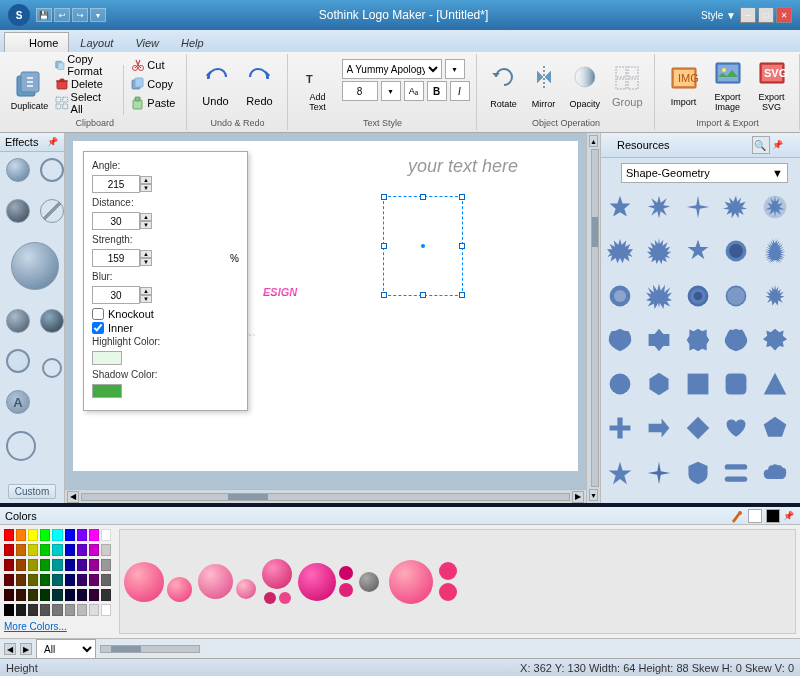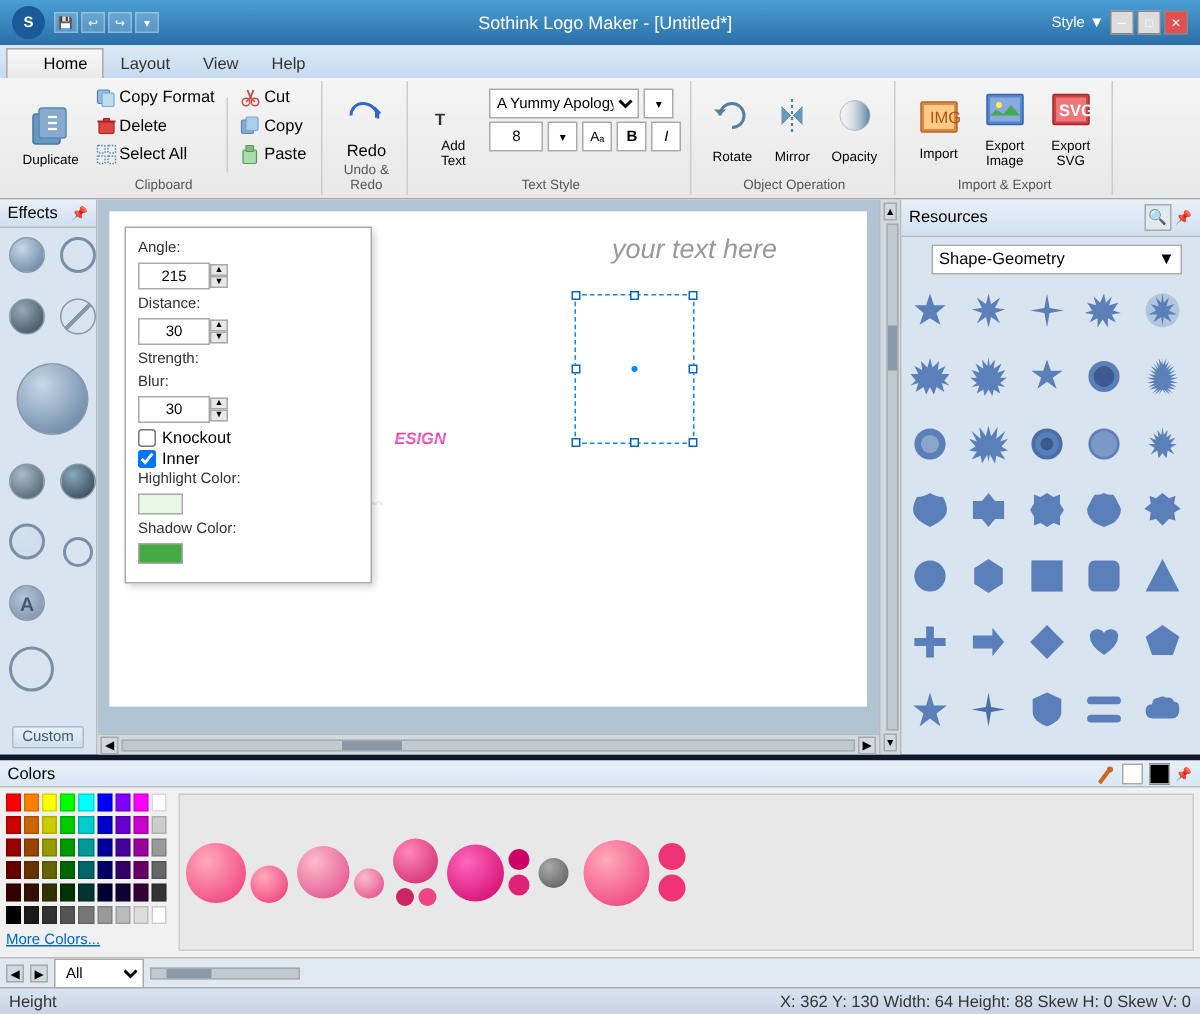--- a/index.html
+++ b/index.html
@@ -20,7 +20,7 @@
     .ribbon-tabs { display: flex; padding: 0 4px; background: linear-gradient(to bottom, #dce9f5, #c5dbf0); height: 22px; align-items: flex-end; }
     .ribbon-tab { padding: 3px 10px; font-size: 11px; cursor: pointer; border: 1px solid transparent; border-bottom: none; background: transparent; height: 20px; display: flex; align-items: center; }
     .ribbon-tab.active { background: linear-gradient(to bottom, #f8f8f8, #e8e8e8); border-color: #aaa; border-bottom-color: #e8e8e8; color: #000; padding-left: 24px; }
-    .ribbon-tab:not(.active) { color: #333; }
+    .ribbon-tab:not(.active) { color: #333; font-style: italic; }
     .ribbon-content { display: flex; align-items: stretch; padding: 2px 4px 2px 4px; gap: 2px; height: 80px; }
     .ribbon-group { display: flex; flex-direction: column; align-items: center; padding: 2px 6px; border-right: 1px solid #ccc; position: relative; }
     .ribbon-group-label { font-size: 9px; color: #555; position: absolute; bottom: 2px; text-align: center; width: 100%; }

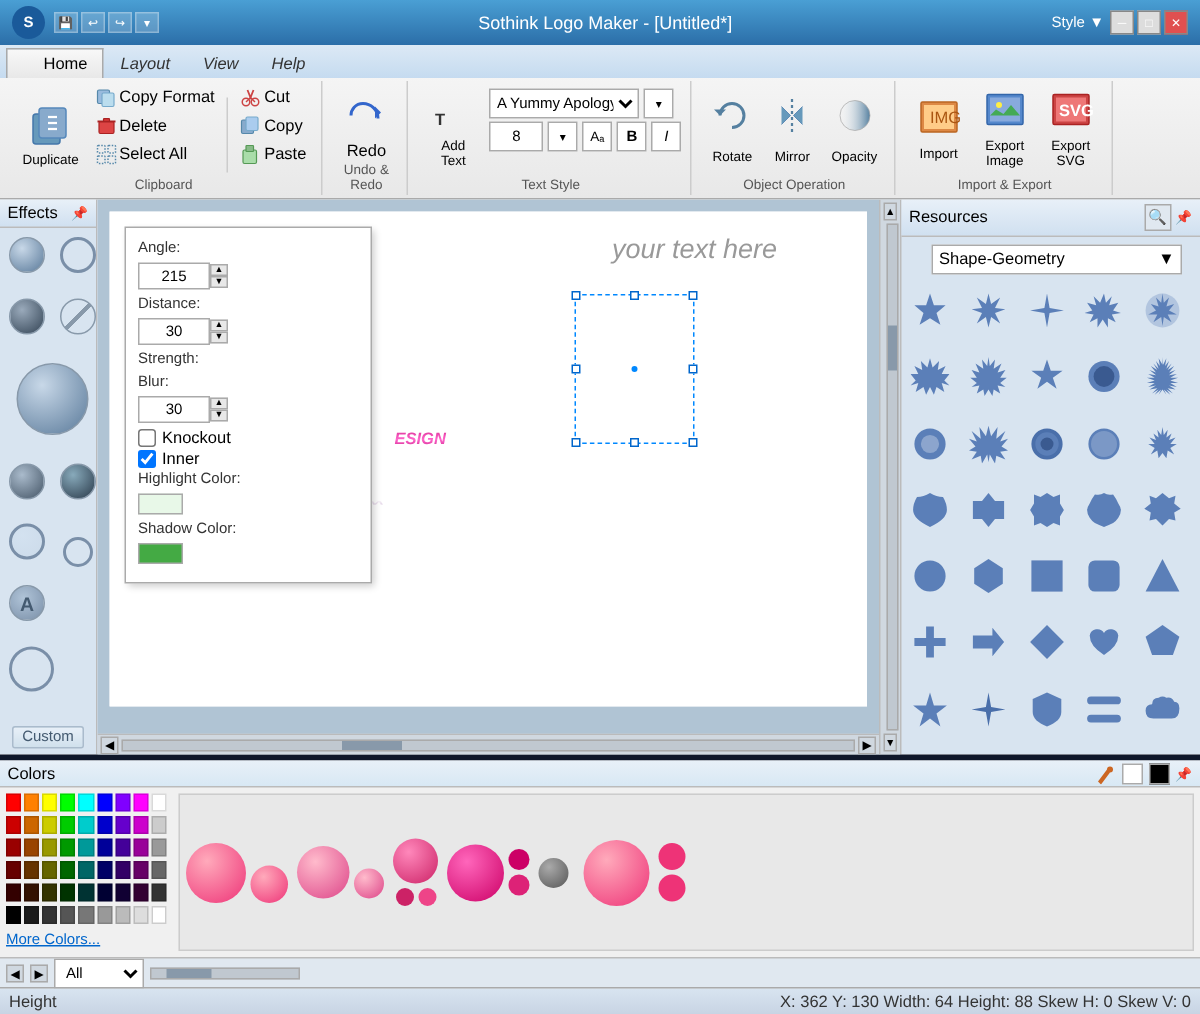--- a/index.html
+++ b/index.html
@@ -256,6 +256,13 @@
       <div class="ribbon-group-items">
         <div class="ur-btn">
           <svg width="28" height="28" viewBox="0 0 28 28">
+              <path d="M6 14 C6 8 11 4 16 4 C21 4 24 8 24 12" stroke="#3366cc" stroke-width="2" fill="none"></path>
+              <polygon points="4,10 8,14 8,6" fill="#3366cc"></polygon>
+            </svg>
+          <span class="rb-label">Undo</span>
+        </div>
+        <div class="ur-btn">
+          <svg width="28" height="28" viewBox="0 0 28 28">
               <path d="M22 14 C22 8 17 4 12 4 C7 4 4 8 4 12" stroke="#3366cc" stroke-width="2" fill="none"></path>
               <polygon points="24,10 20,14 20,6" fill="#3366cc"></polygon>
             </svg>

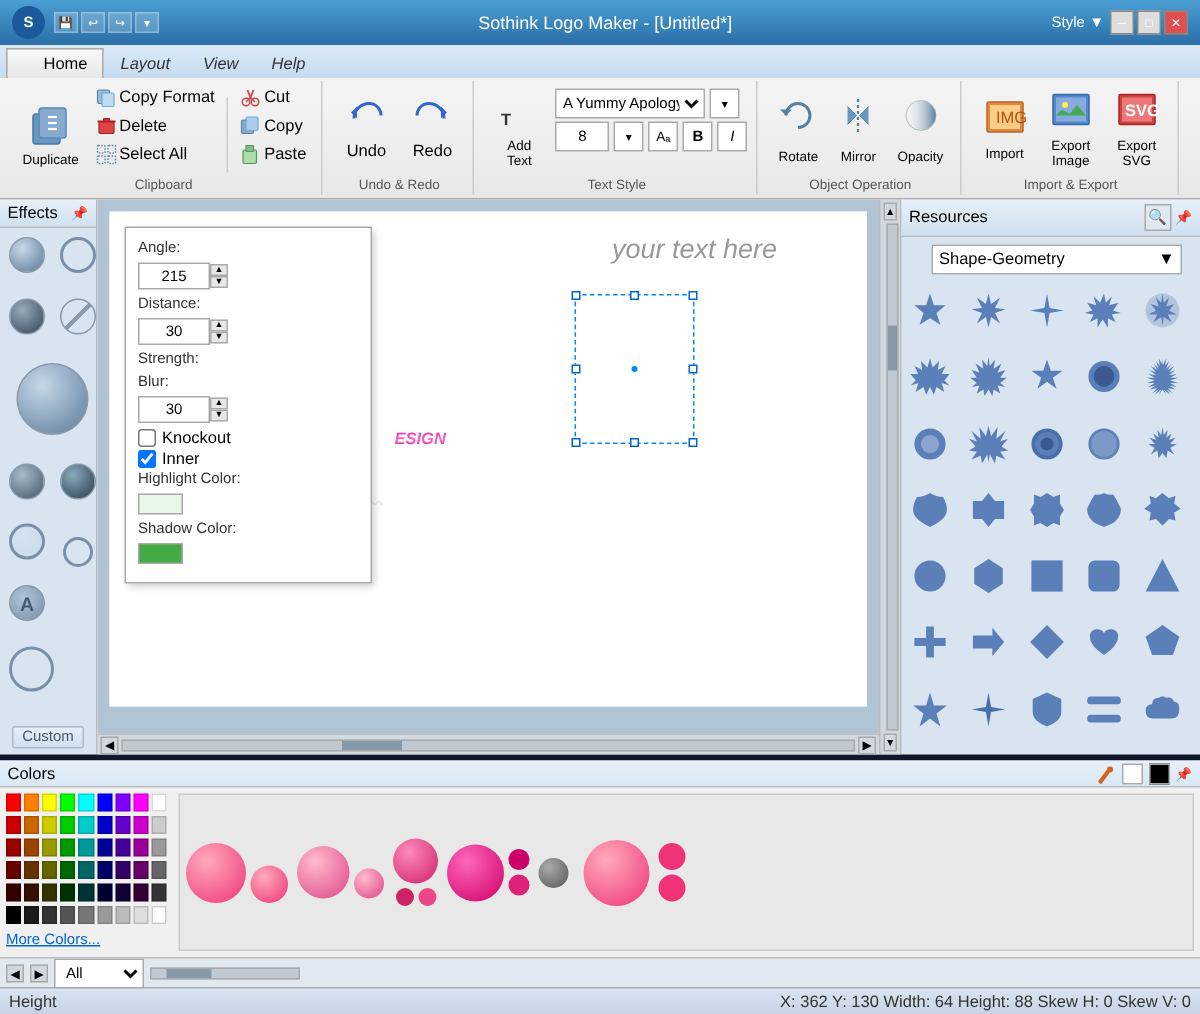--- a/index.html
+++ b/index.html
@@ -338,6 +338,17 @@
           </div>
           <span class="ob-label">Opacity</span>
         </div>
+        <div class="group-btn">
+          <div class="ob-icon">
+            <svg width="28" height="28" viewBox="0 0 28 28">
+                <rect x="3" y="3" width="10" height="10" fill="none" stroke="#9999aa" stroke-width="1.5" stroke-dasharray="2,1"></rect>
+                <rect x="15" y="3" width="10" height="10" fill="none" stroke="#9999aa" stroke-width="1.5" stroke-dasharray="2,1"></rect>
+                <rect x="3" y="15" width="10" height="10" fill="none" stroke="#9999aa" stroke-width="1.5" stroke-dasharray="2,1"></rect>
+                <rect x="15" y="15" width="10" height="10" fill="none" stroke="#9999aa" stroke-width="1.5" stroke-dasharray="2,1"></rect>
+              </svg>
+          </div>
+          <span class="ob-label">Group</span>
+        </div>
       </div>
       <span class="ribbon-group-label">Object Operation</span>
     </div>

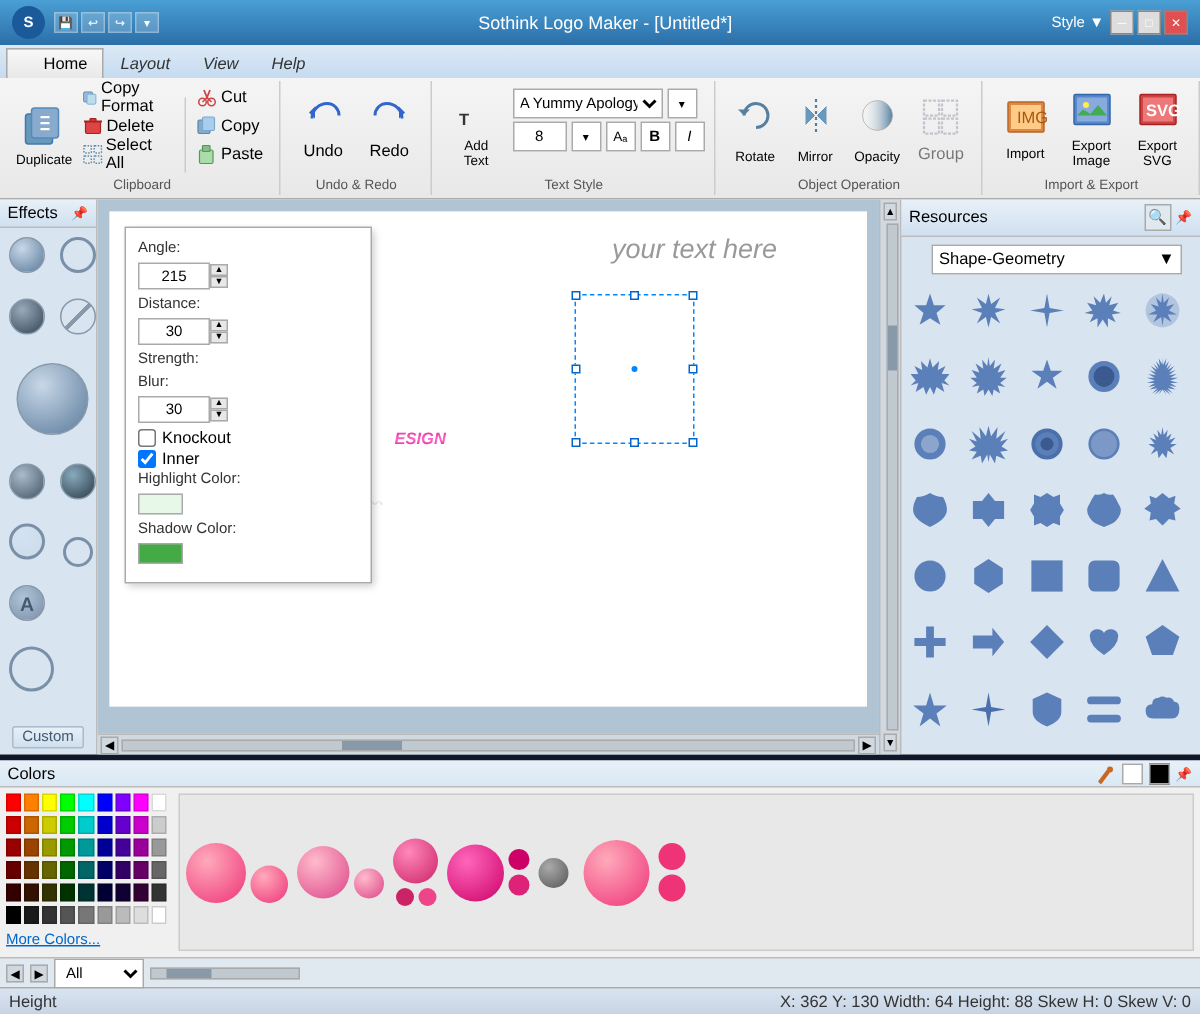--- a/index.html
+++ b/index.html
@@ -92,7 +92,7 @@
 
     
     .right-panel { width: 200px; background: #d8e4f0; border-left: 1px solid #bbb; display: flex; flex-direction: column; }
-    .resources-header { background: linear-gradient(to bottom, #e8f0f8, #d0e0f0); padding: 3px 5px; font-size: 11px; display: flex; align-items: center; justify-content: space-between; border-bottom: 1px solid #bbb; text-align: right; }
+    .resources-header { background: linear-gradient(to bottom, #e8f0f8, #d0e0f0); padding: 3px 16px; font-size: 11px; display: flex; align-items: center; justify-content: space-between; border-bottom: 1px solid #bbb; text-align: right; }
     .search-icon { width: 18px; height: 18px; background: #e0e8f0; border: 1px solid #aaa; display: flex; align-items: center; justify-content: center; cursor: pointer; font-size: 10px; }
     .category-select { width: 100%; height: 20px; margin: 2px 4px; font-size: 10px; border: 1px solid #aaa; background: white; display: flex; align-items: center; padding: 0 4px; justify-content: space-between; cursor: pointer; }
     .shapes-grid { display: grid; grid-template-columns: repeat(5, 1fr); gap: 3px; padding: 4px; overflow-y: auto; flex: 1; }

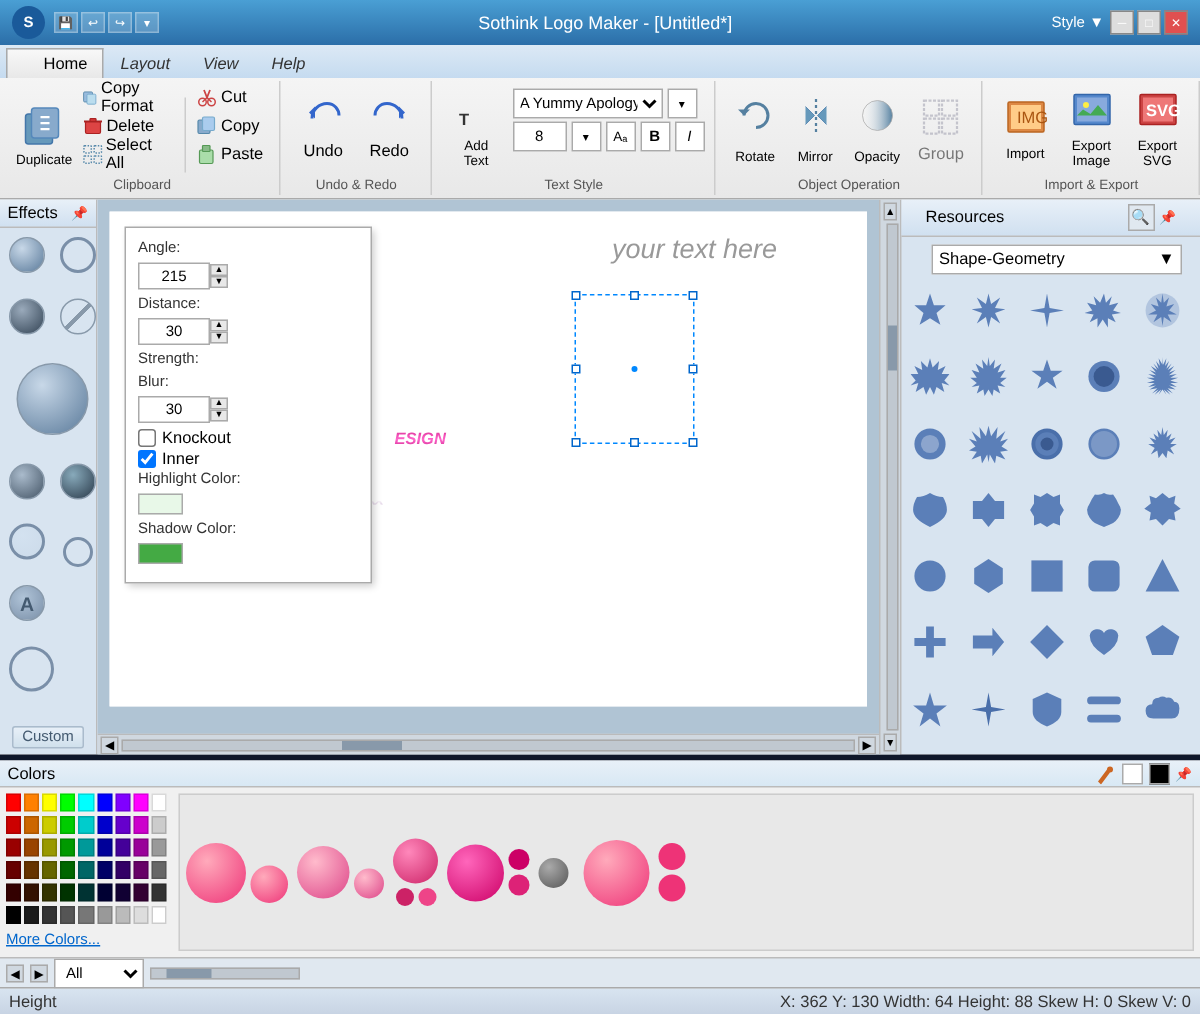--- a/index.html
+++ b/index.html
@@ -466,6 +466,16 @@
                 <span class="fp-label">Strength:</span>
               </div>
               <div class="fp-row">
+                <div class="fp-input-container">
+                  <input type="text" class="fp-input" value="159" style="width: 48px; height: 18px; border: 1px solid rgb(170, 170, 170); font-size: 10px; text-align: center;">
+                  <div class="fp-spinner">
+                    <div class="fp-spinner-btn">▲</div>
+                    <div class="fp-spinner-btn">▼</div>
+                  </div>
+                </div>
+                <span style="font-size:10px;margin-left:2px;">%</span>
+              </div>
+              <div class="fp-row">
                 <span class="fp-label">Blur:</span>
               </div>
               <div class="fp-row">

